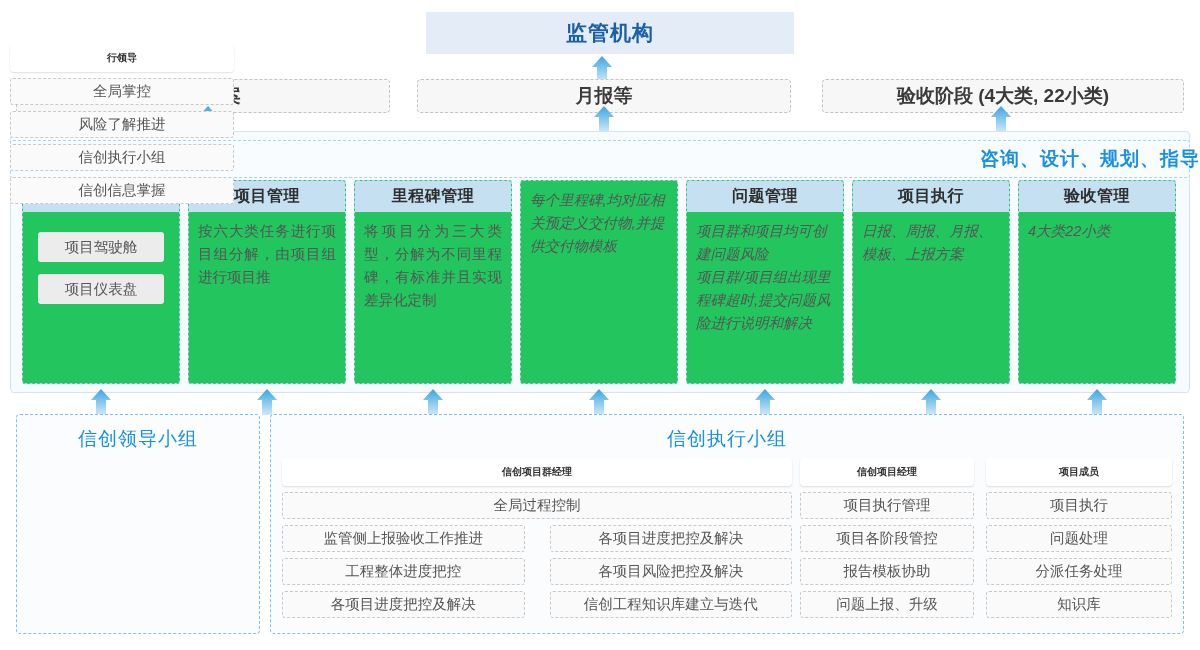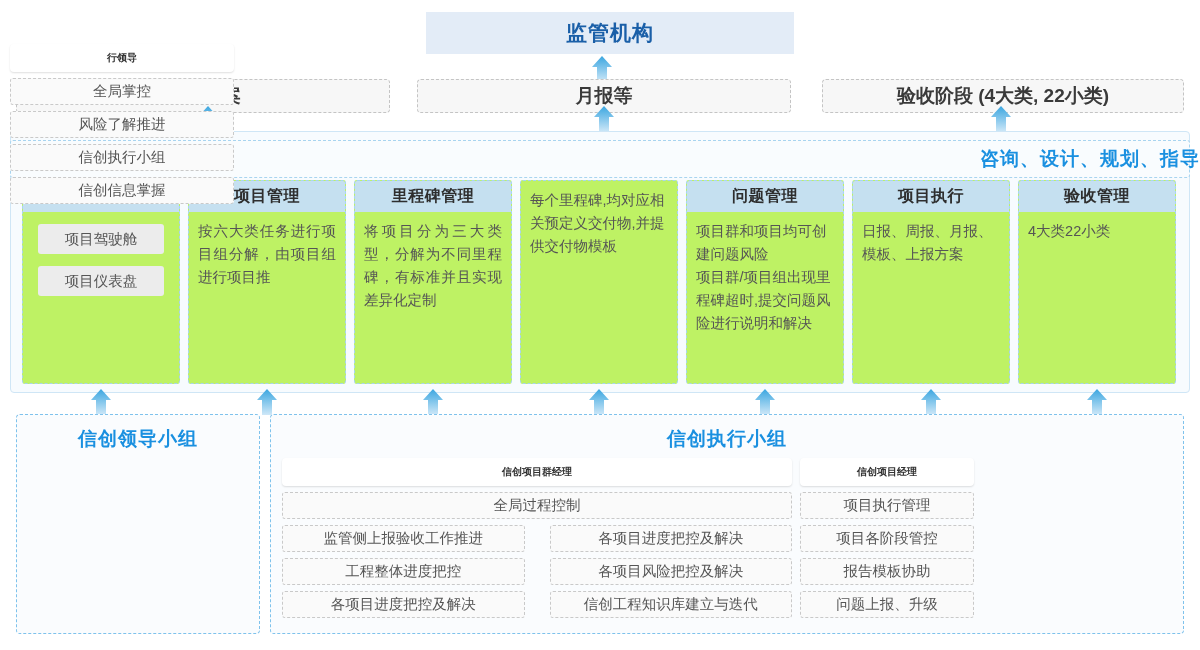--- a/index.html
+++ b/index.html
@@ -121,7 +121,7 @@
     height: 204px;
     border: 1px dashed #a8d4ef;
     border-radius: 3px;
-    background: #bef264;
+    background: #22c55e;
     box-sizing: border-box;
     overflow: hidden;
   }

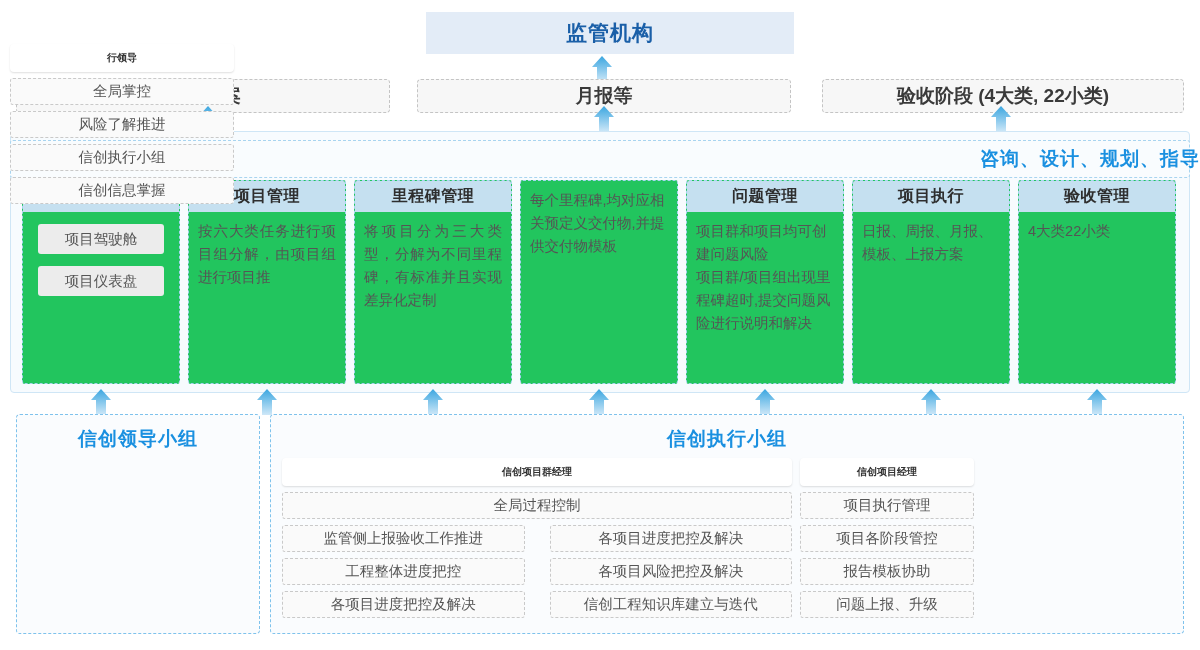--- a/index.html
+++ b/index.html
@@ -147,7 +147,7 @@
     text-align-last: left;
   }
   .mgmt-text:last-child { margin-bottom: 0; }
-  .mgmt-text.nojust { text-align: left; }
+  .mgmt-text.nojust { text-align: left; font-style: italic; }
   .mgmt-pill {
     background: #ececec;
     border-radius: 3px;

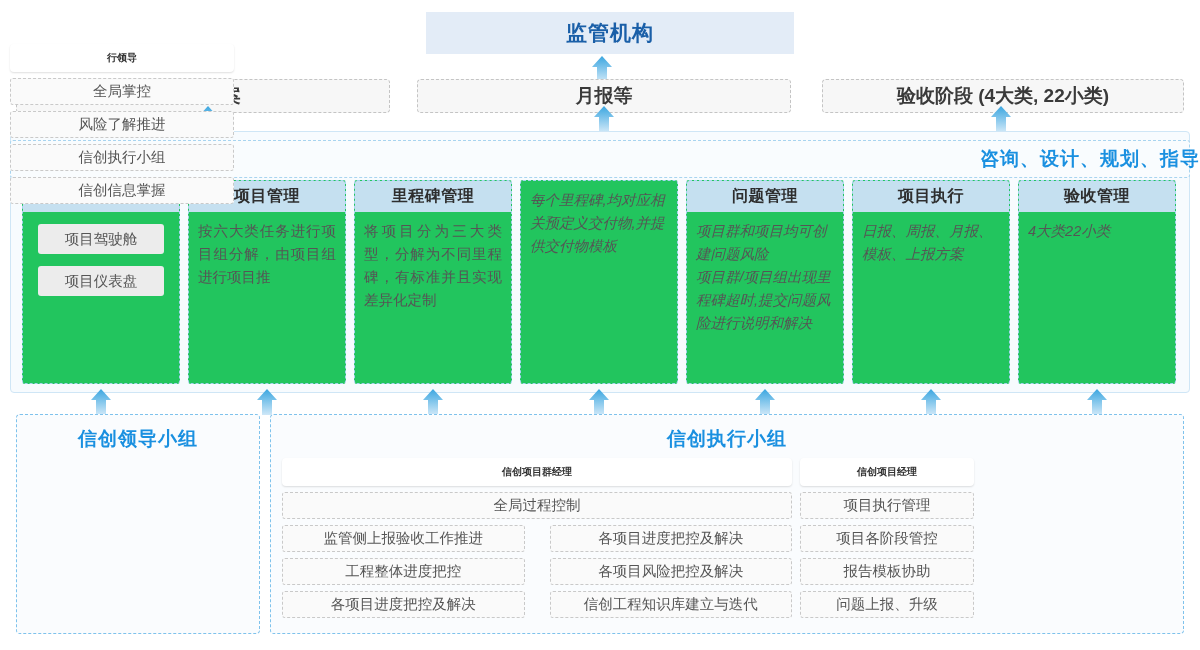--- a/index.html
+++ b/index.html
@@ -152,7 +152,7 @@
     background: #ececec;
     border-radius: 3px;
     height: 30px;
-    margin: 4px 6px 12px 6px;
+    margin: 12px 6px 12px 6px;
     display: flex;
     align-items: center;
     justify-content: center;

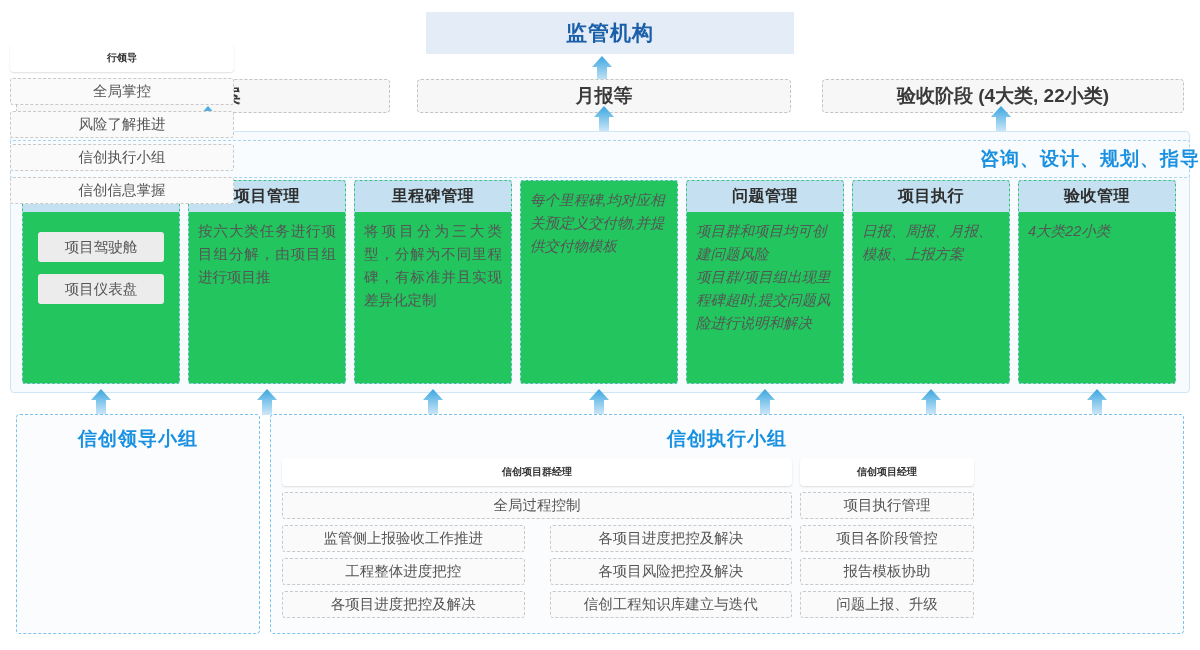--- a/index.html
+++ b/index.html
@@ -182,7 +182,7 @@
   .group-title {
     text-align: center;
     font-size: 19px;
-    font-weight: bold;
+    font-weight: normal;
     color: #1a90e0;
     letter-spacing: 1px;
     padding-top: 11px;

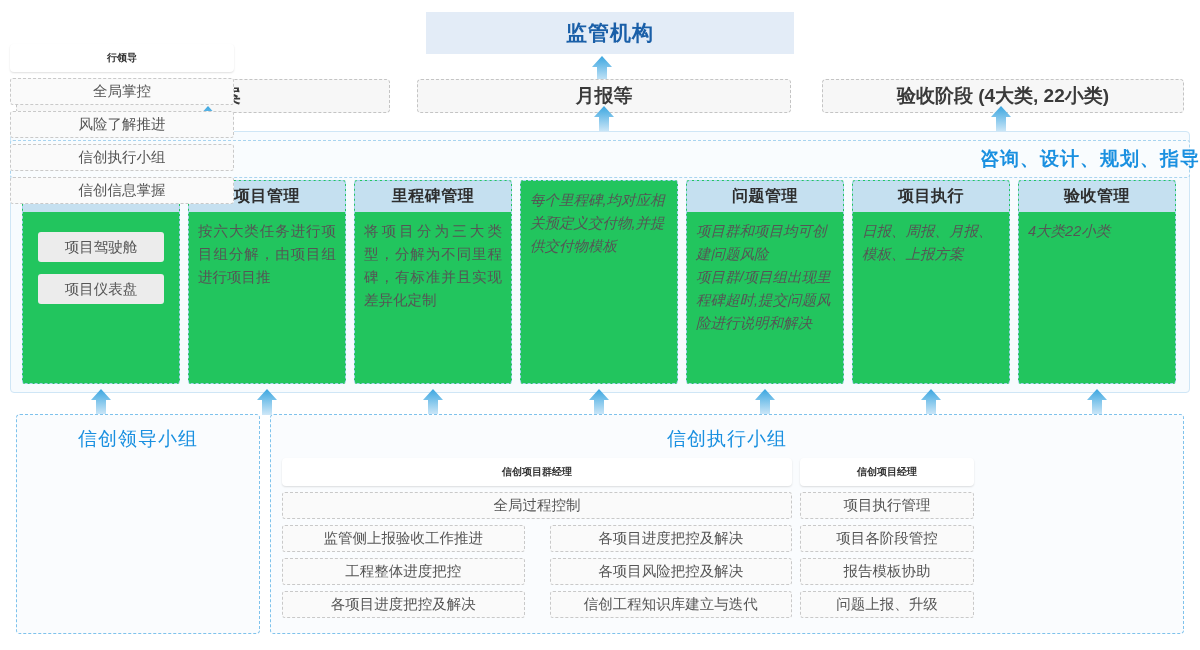--- a/index.html
+++ b/index.html
@@ -421,6 +421,13 @@
     <div class="task-item">问题上报、升级</div>
   </div>
 
+  <div id="member-block">
+    <div class="role-head">项目成员</div>
+    <div class="task-item">项目执行</div>
+    <div class="task-item">问题处理</div>
+    <div class="task-item">分派任务处理</div>
+    <div class="task-item">知识库</div>
+  </div>
 
 </div>
 

